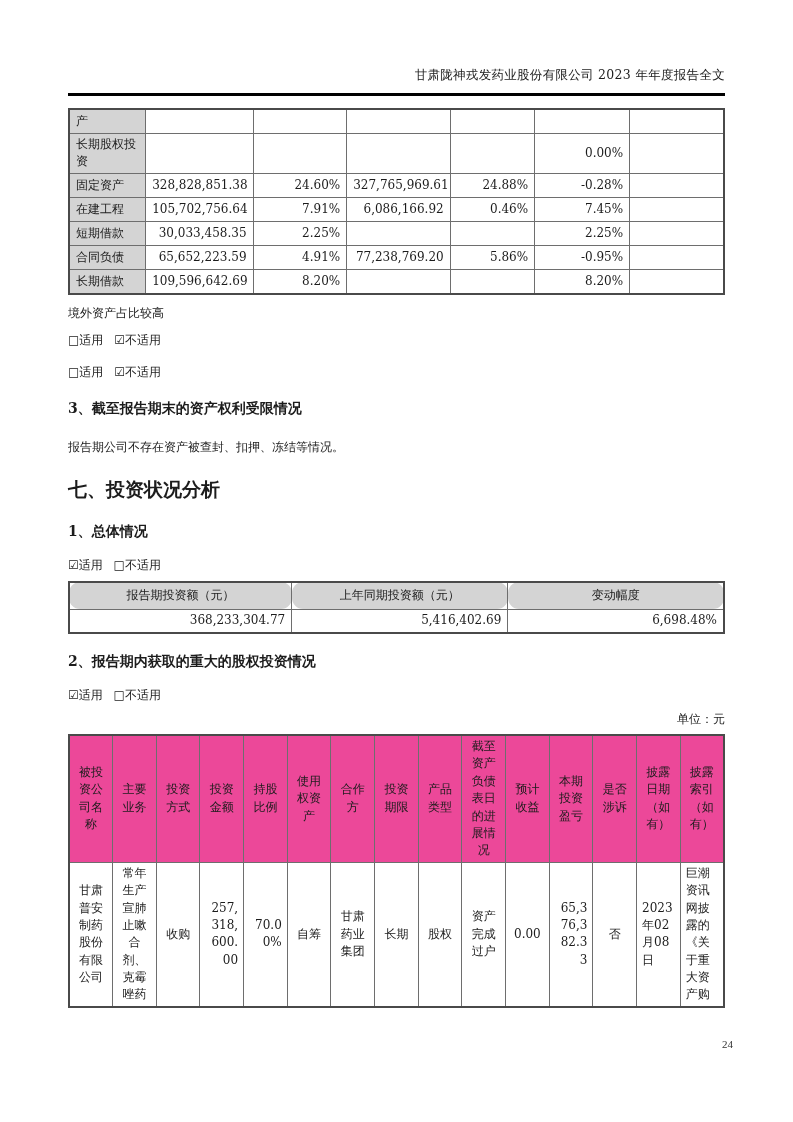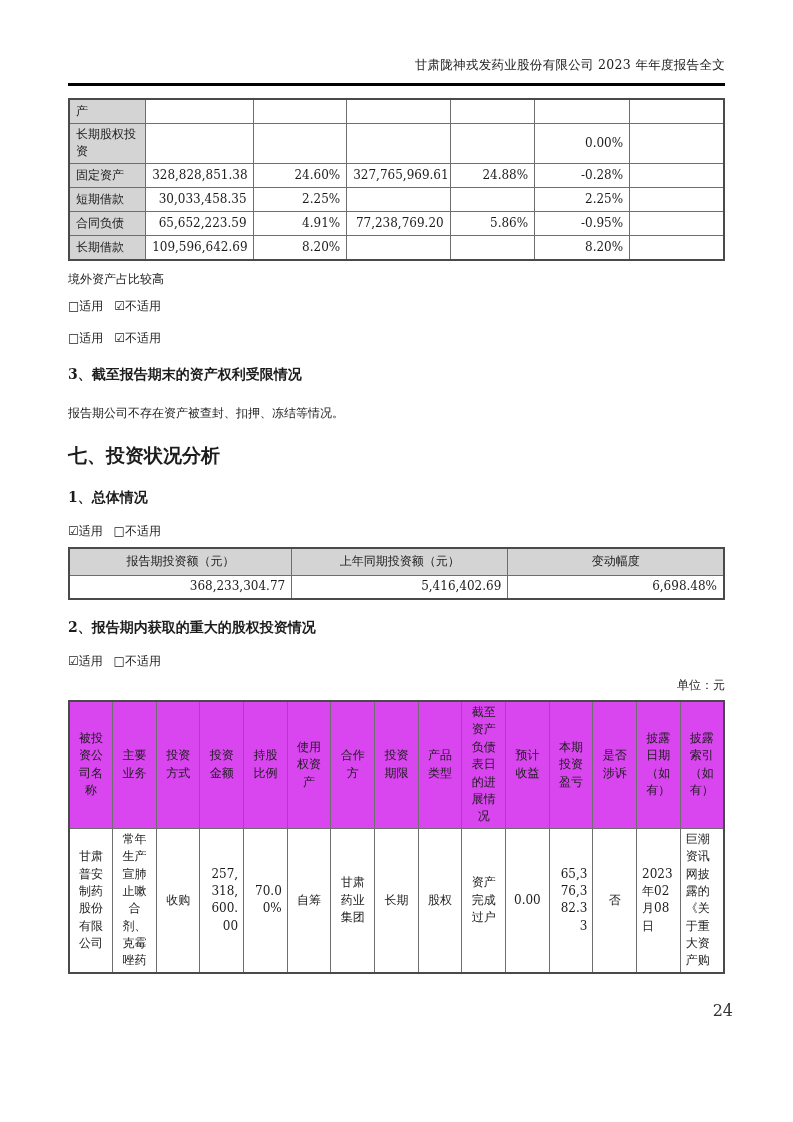--- a/index.html
+++ b/index.html
@@ -11,7 +11,7 @@
     color: #1c1c1c;
     overflow: hidden;
   }
-  .content { margin: 7px 68px; width: 657px; }
+  .content { margin: 17px 68px; width: 657px; }
 
   .doc-header {
     padding-top: 50px;

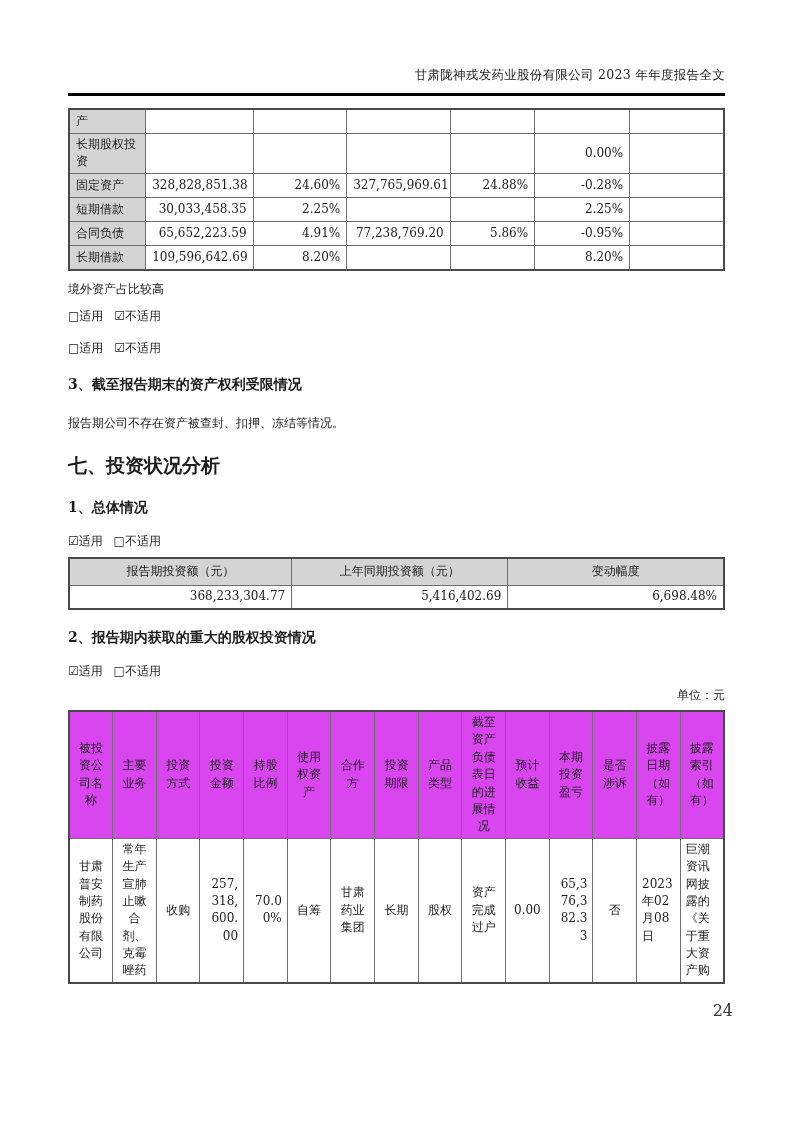--- a/index.html
+++ b/index.html
@@ -130,6 +130,15 @@
             <td>327,765,969.61</td>
             <td>24.88%</td>
             <td>-0.28%</td>
+            <td></td>
+          </tr>
+          <tr>
+            <td>在建工程</td>
+            <td>105,702,756.64</td>
+            <td>7.91%</td>
+            <td>6,086,166.92</td>
+            <td>0.46%</td>
+            <td>7.45%</td>
             <td></td>
           </tr>
           <tr>

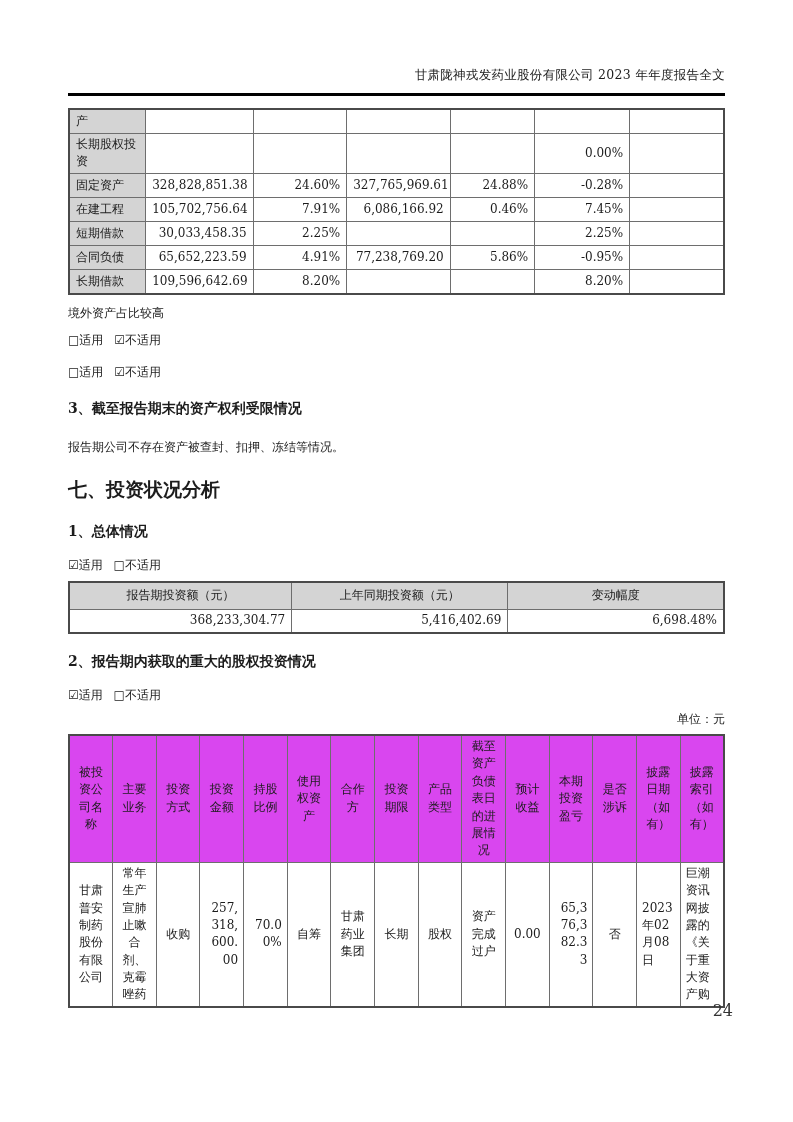--- a/index.html
+++ b/index.html
@@ -60,7 +60,7 @@
 
   
   .t2 { margin-top: 7px; }
-  .t2 thead td { background: #d4d4d4; text-align: center; height: 22px; }
+  .t2 thead td { background: #d4d4d4; text-align: center; height: 22px; border-radius: 11px; }
   .t2 tbody td { text-align: right; height: 18px; }
 
   .unit-line { text-align: right; font-size: 12px; margin: 7px 0 0; }

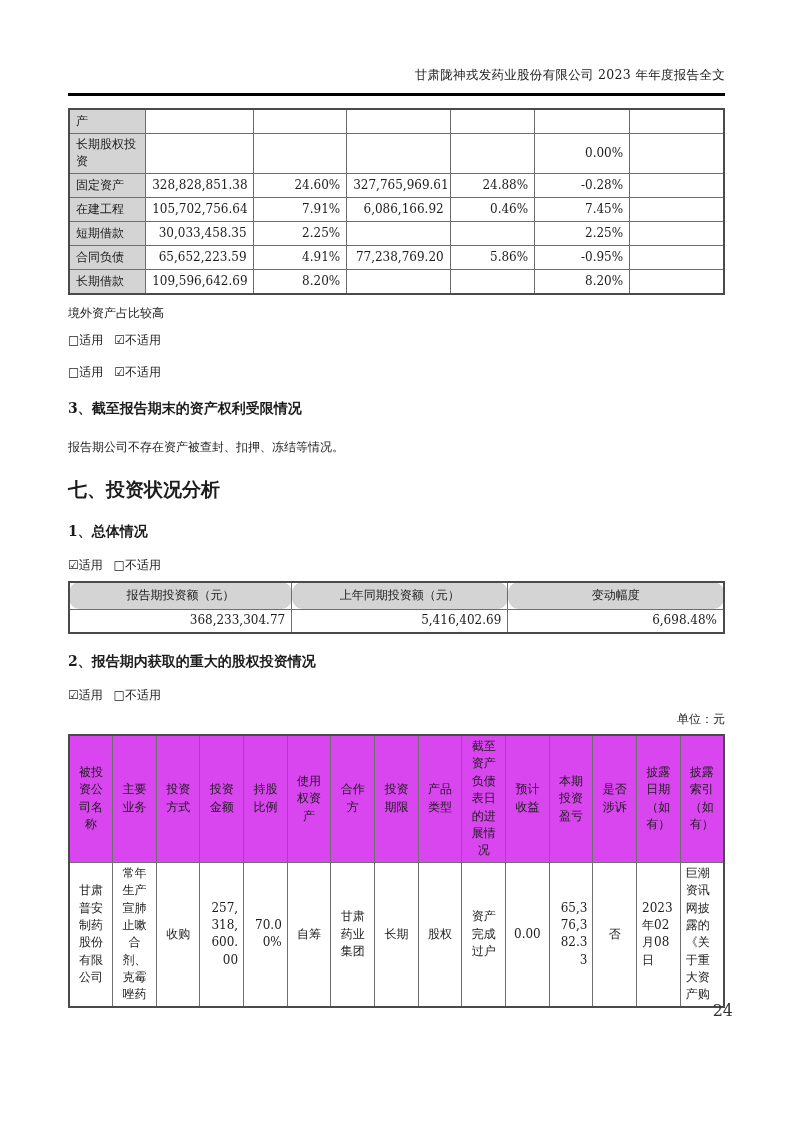--- a/index.html
+++ b/index.html
@@ -68,7 +68,7 @@
   
   .t3 { margin-top: 6px; }
   .t3 td { padding: 2px 5px; word-break: break-all; }
-  .t3 thead td { background: #d946ef; text-align: center; height: 110px; }
+  .t3 thead td { background: #ec4899; text-align: center; height: 110px; }
   .t3 tbody td { text-align: center; height: 122px; }
   .t3 tbody td:nth-child(4),
   .t3 tbody td:nth-child(5),

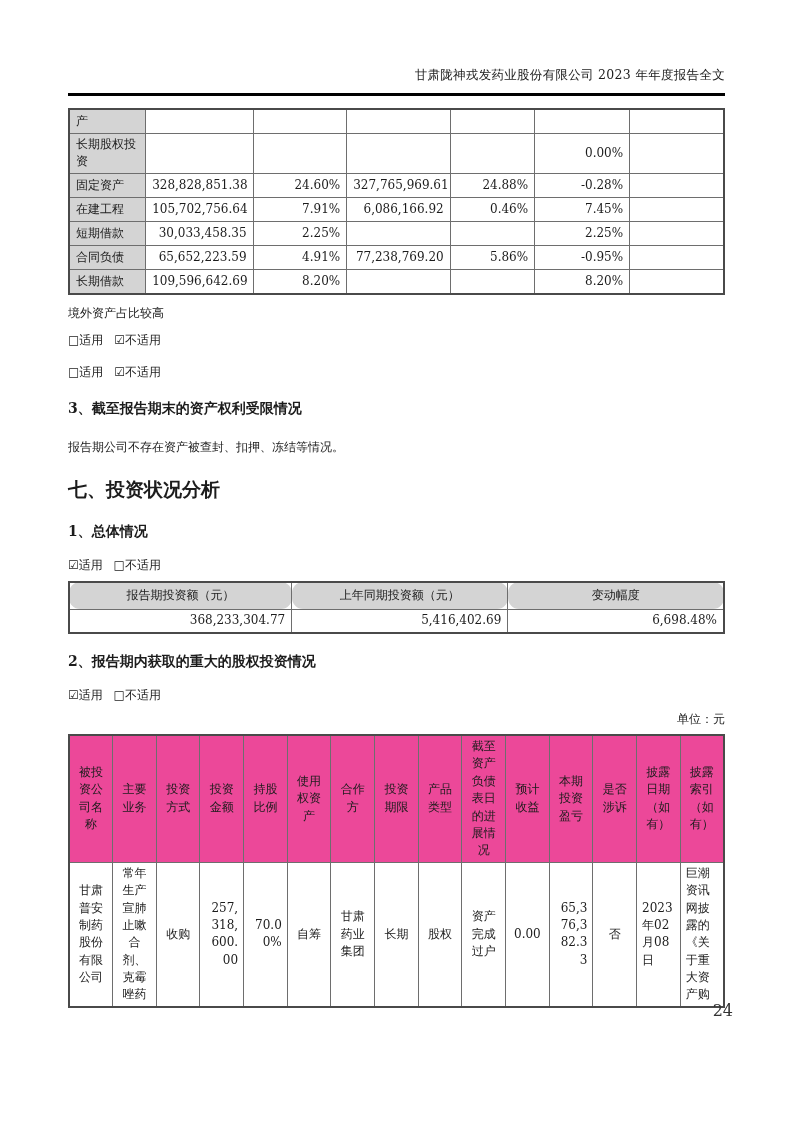--- a/index.html
+++ b/index.html
@@ -78,10 +78,11 @@
 
   .page-number {
     position: absolute;
-    top: 1001px;
+    top: 1038px;
     right: 60px;
-    font-size: 16px;
+    font-size: 11px;
     color: #333;
+    font-family: Liberation Serif, serif;
   }
 </style>
 </head>

